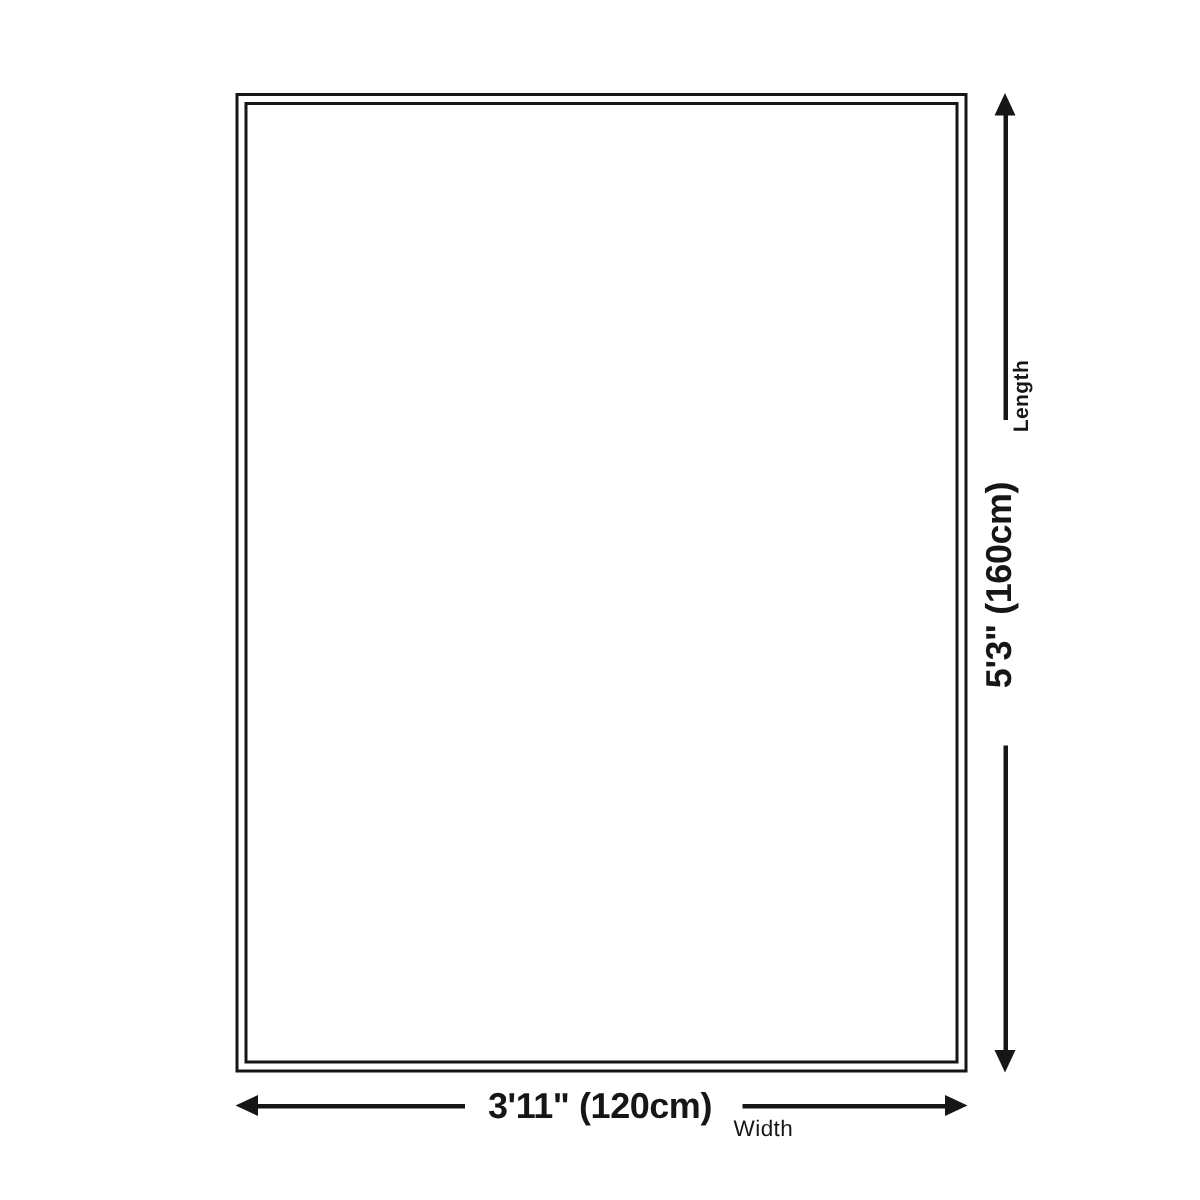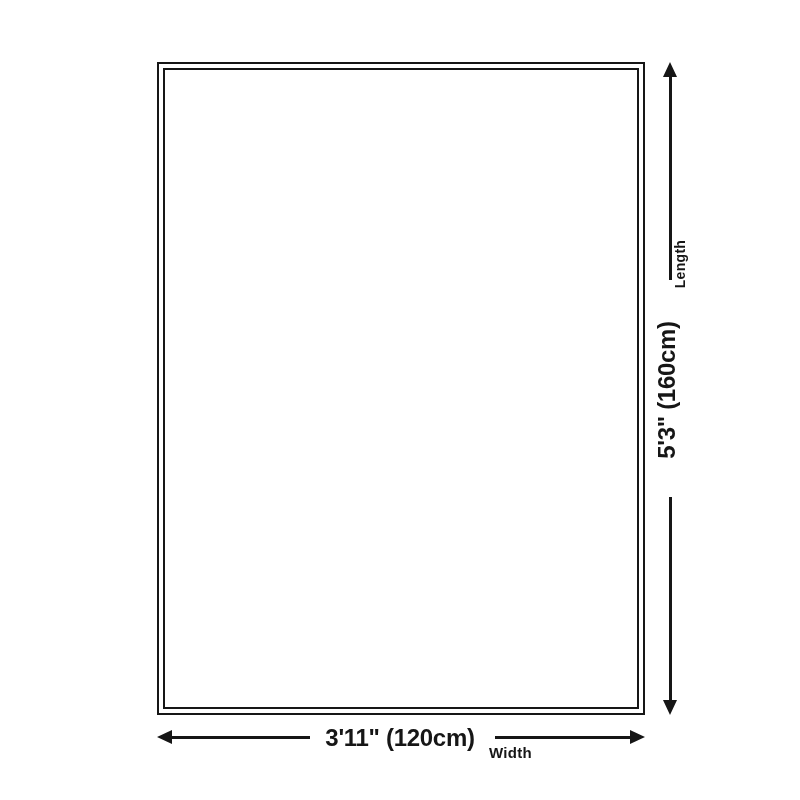--- a/index.html
+++ b/index.html
@@ -118,7 +118,7 @@
   .width-label {
     position: absolute;
     left: 489px; top: 744px;
-    font-size: 15px; font-weight: bold;
+    font-size: 15px; font-weight: normal;
     letter-spacing: 0.3px;
     color: var(--ink);
     white-space: nowrap;

